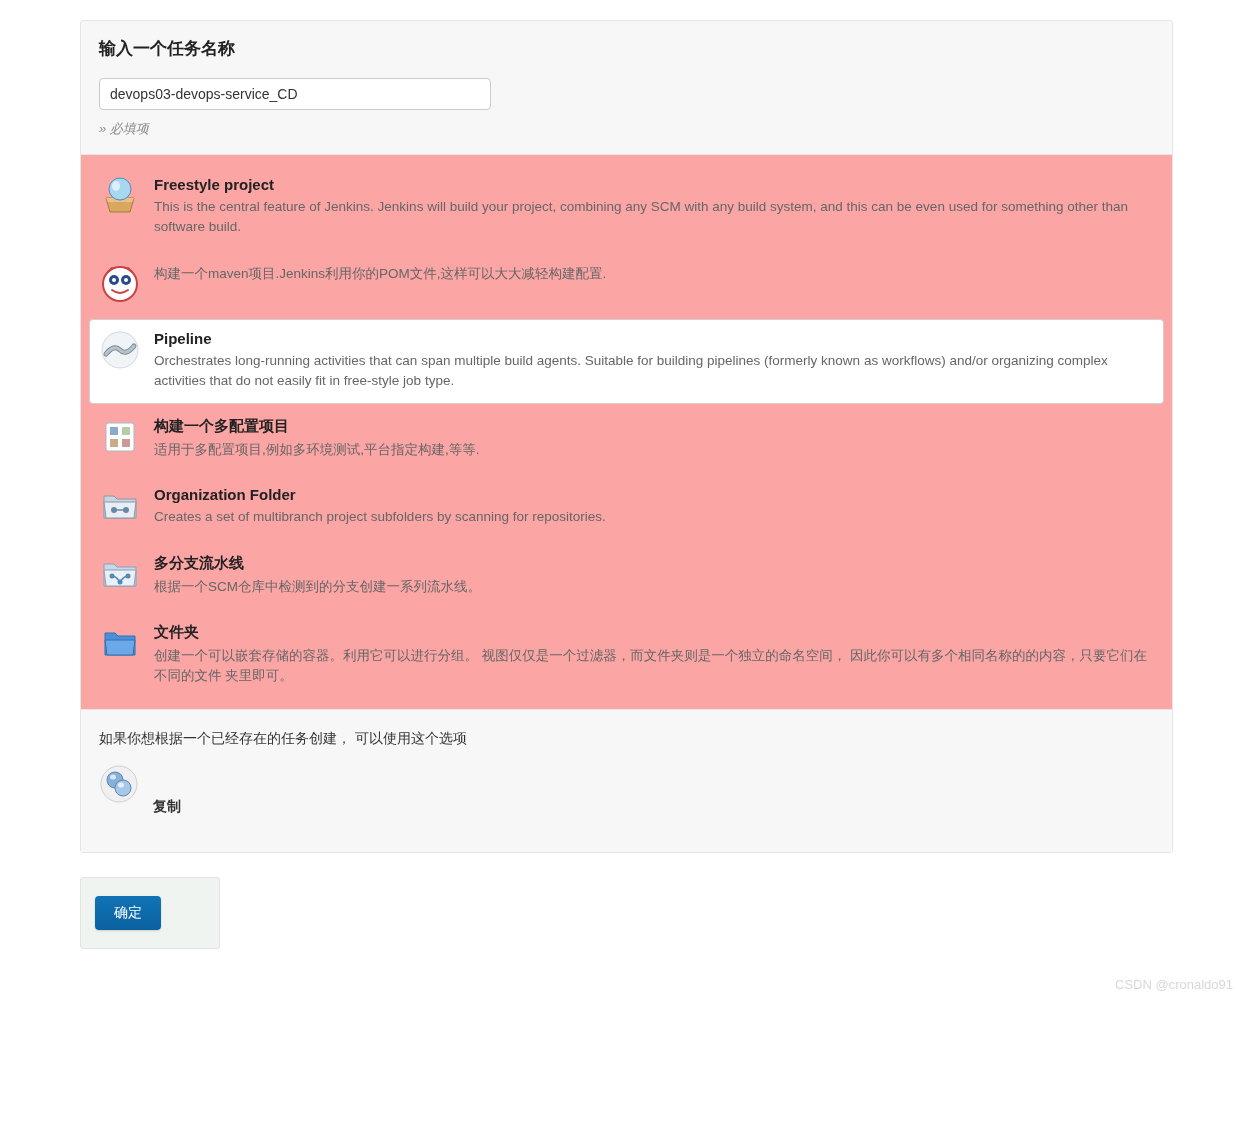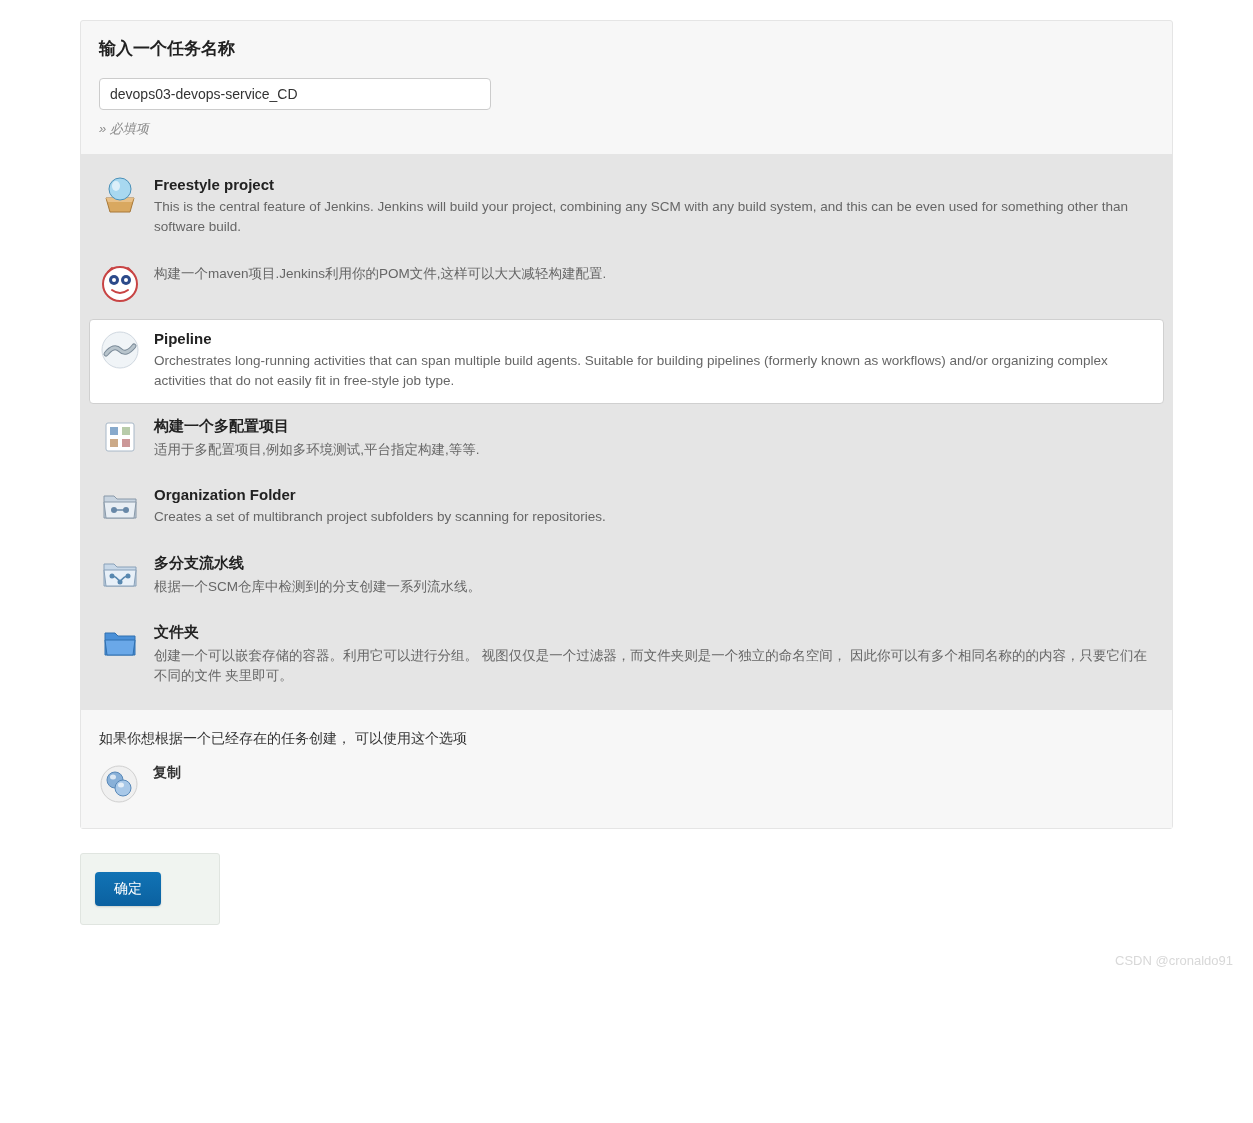--- a/index.html
+++ b/index.html
@@ -51,7 +51,7 @@
     }
     .items-section {
       padding: 8px 8px;
-      background: #e5e5e5;
+      background: #fca5a5;
     }
     .item {
       display: flex;

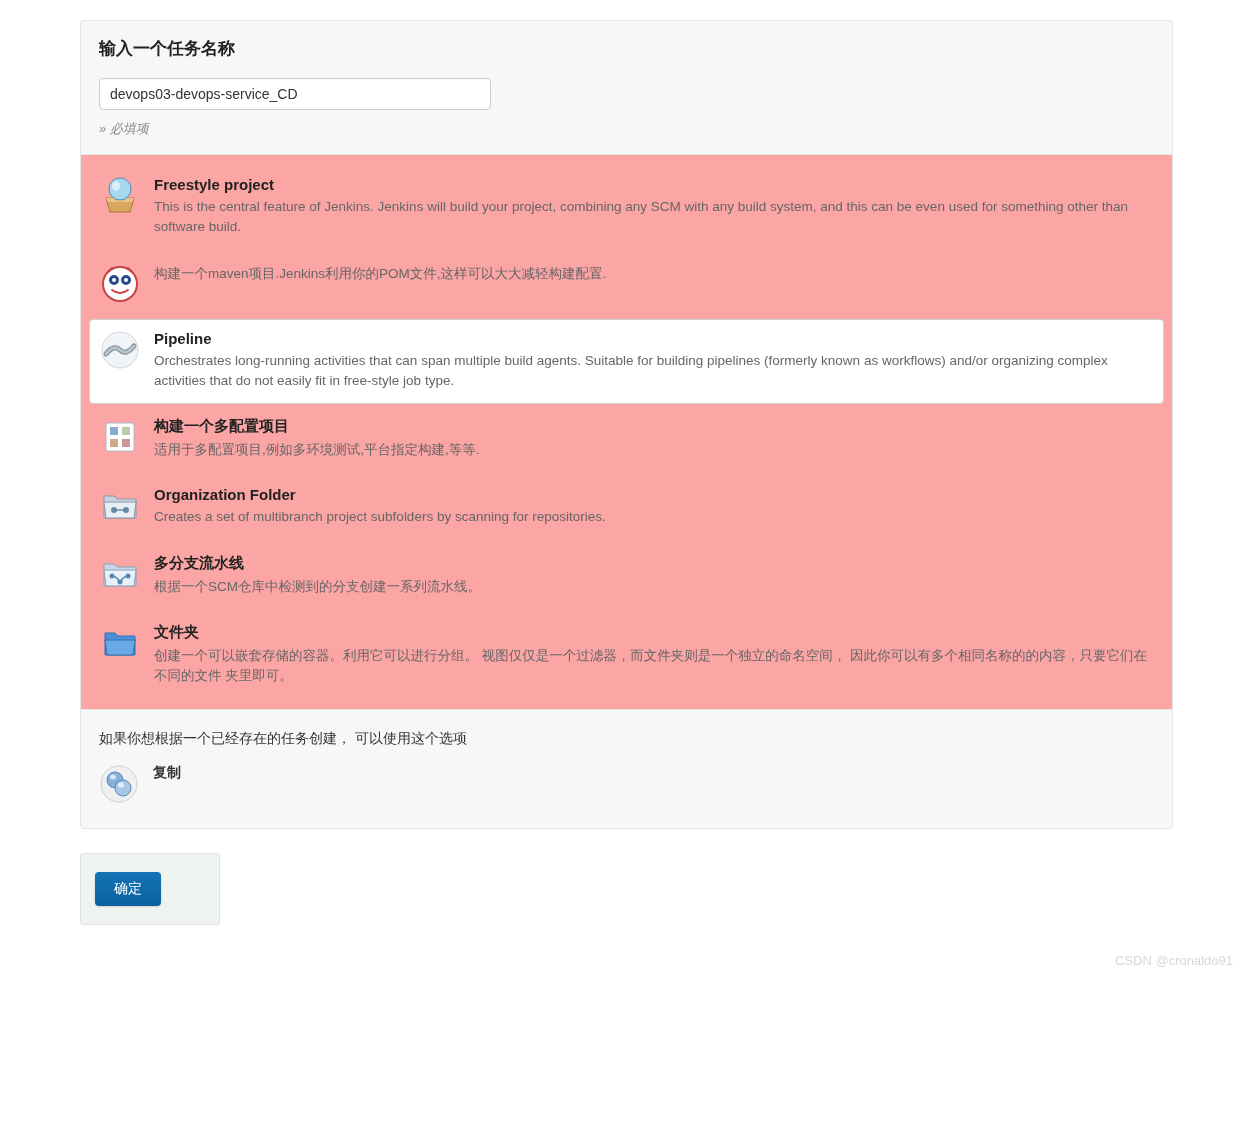--- a/index.html
+++ b/index.html
@@ -119,6 +119,7 @@
       font-weight: 600;
       color: #333;
       margin-bottom: 12px;
+      margin-top: 34px;
     }
     .copy-input {
       width: 390px;

